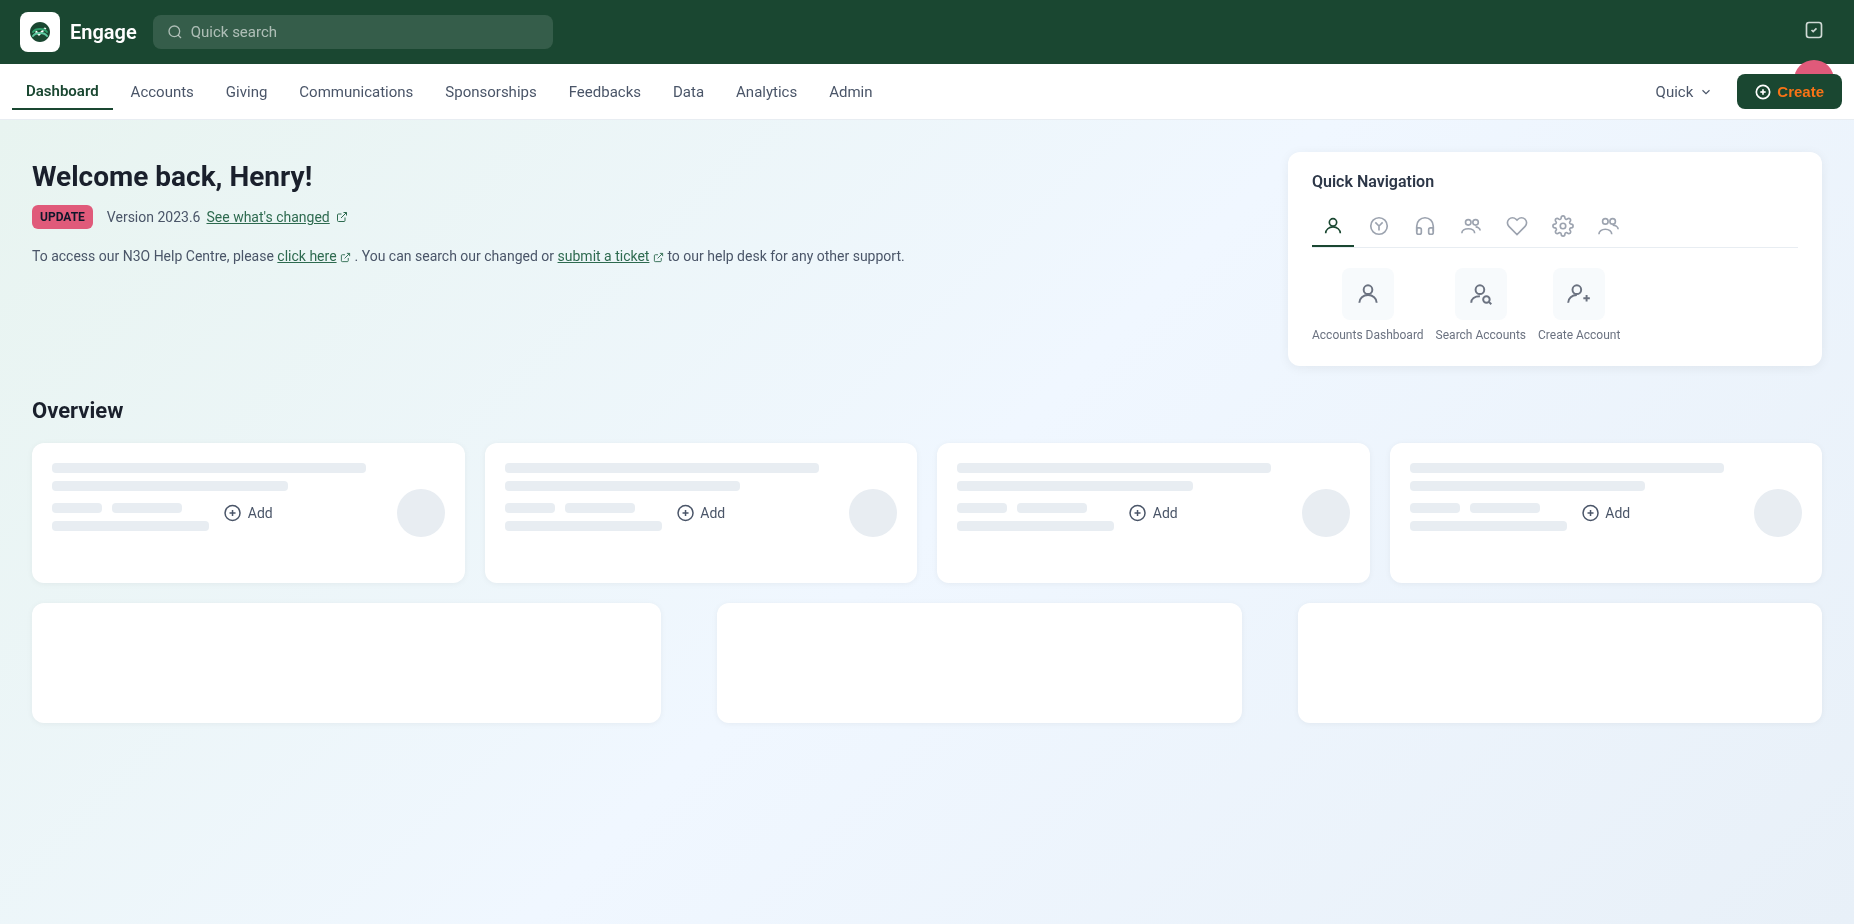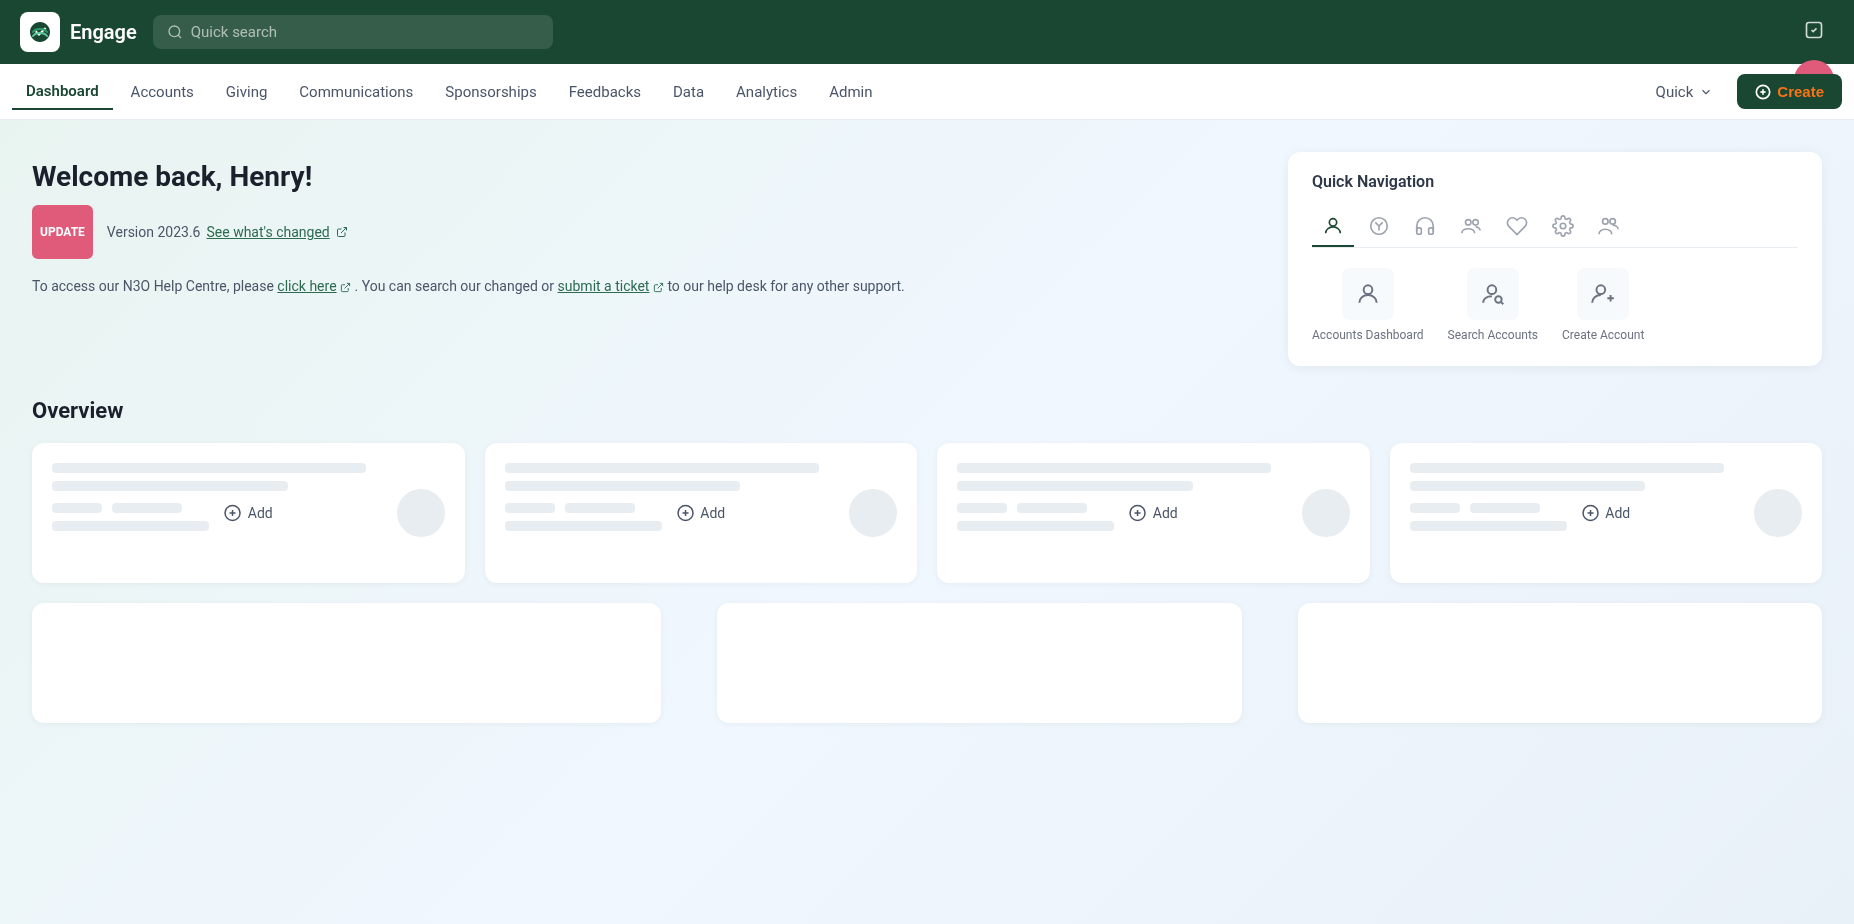--- a/index.html
+++ b/index.html
@@ -123,11 +123,11 @@
     .update-badge {
       display: inline-block;
       background: #e05a7a;
-      color: #ffffff;
+      color: #0f172a;
       border-radius: 6px;
       font-size: 12px;
       font-weight: 700;
-      padding: 20px 8px;
+      padding: 5px 8px;
       margin-right: 8px;
     }
     .version-line {

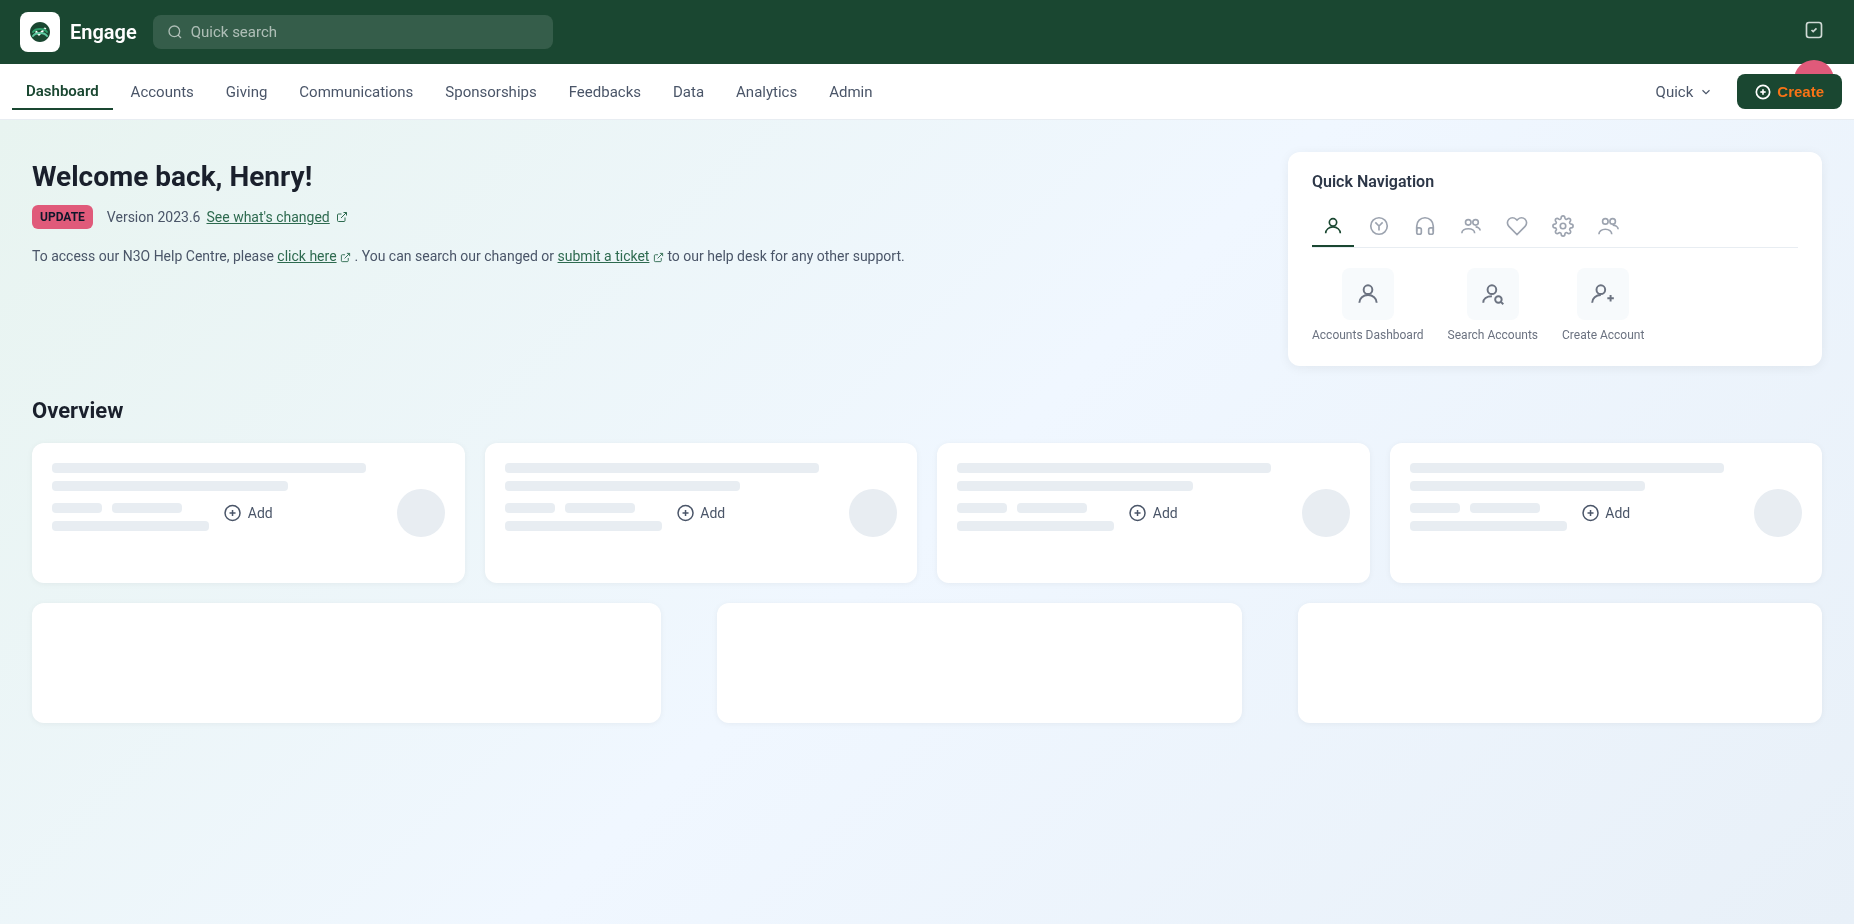--- a/index.html
+++ b/index.html
@@ -170,7 +170,7 @@
     }
     .qn-tab svg { display: block; }
     .quick-nav-items {
-      display: flex; gap: 24px;
+      display: flex; gap: 12px;
     }
     .qn-item {
       display: flex; flex-direction: column; align-items: center; gap: 8px;

